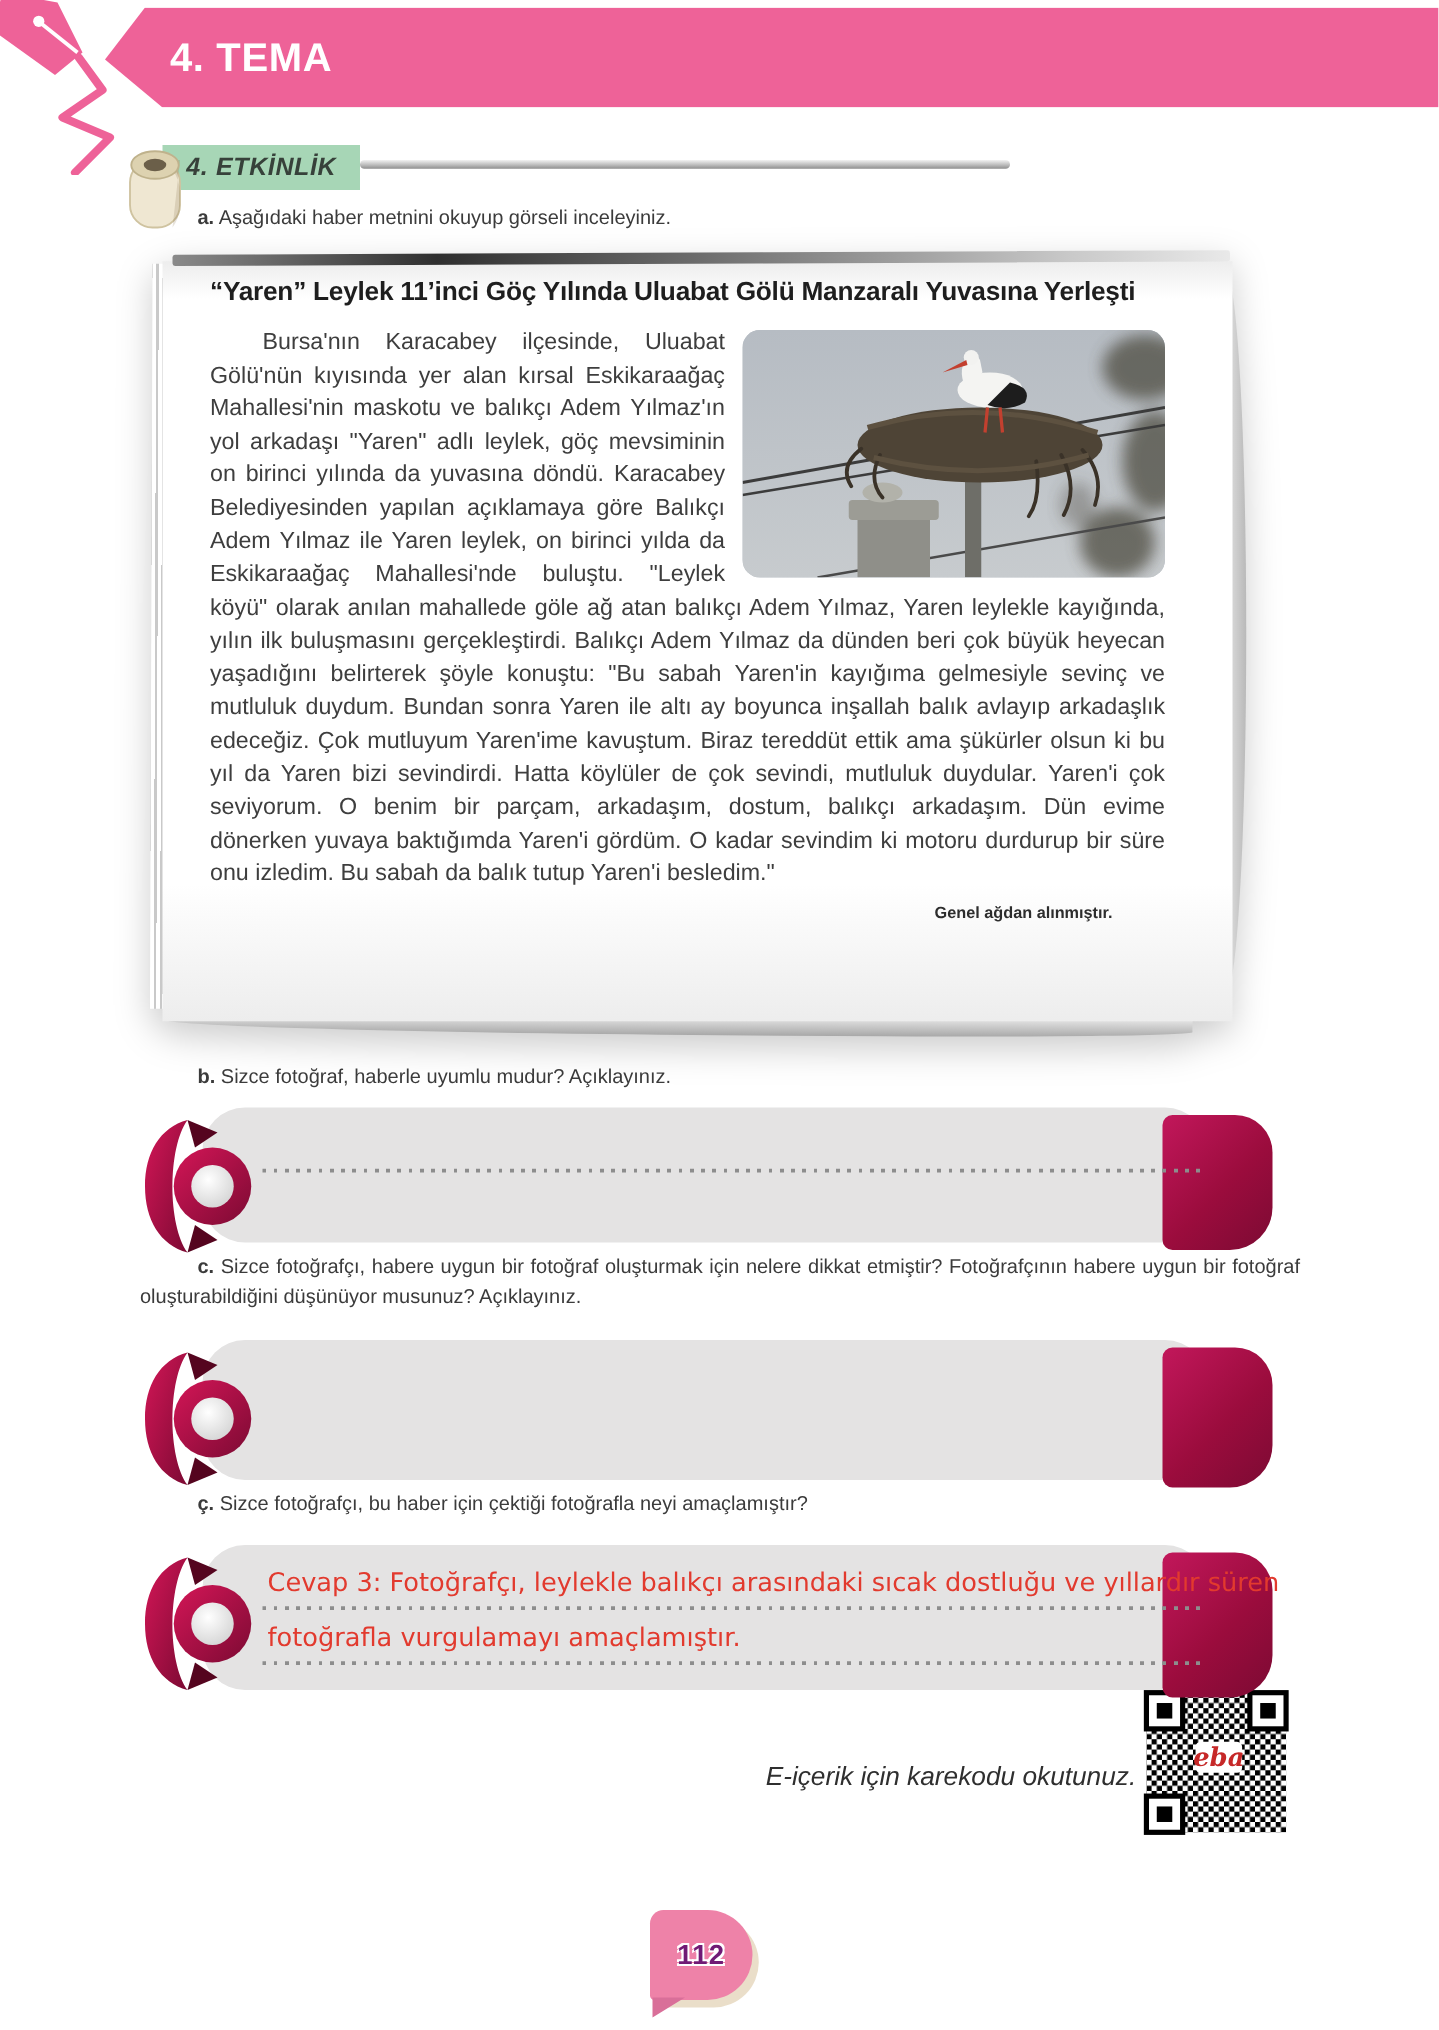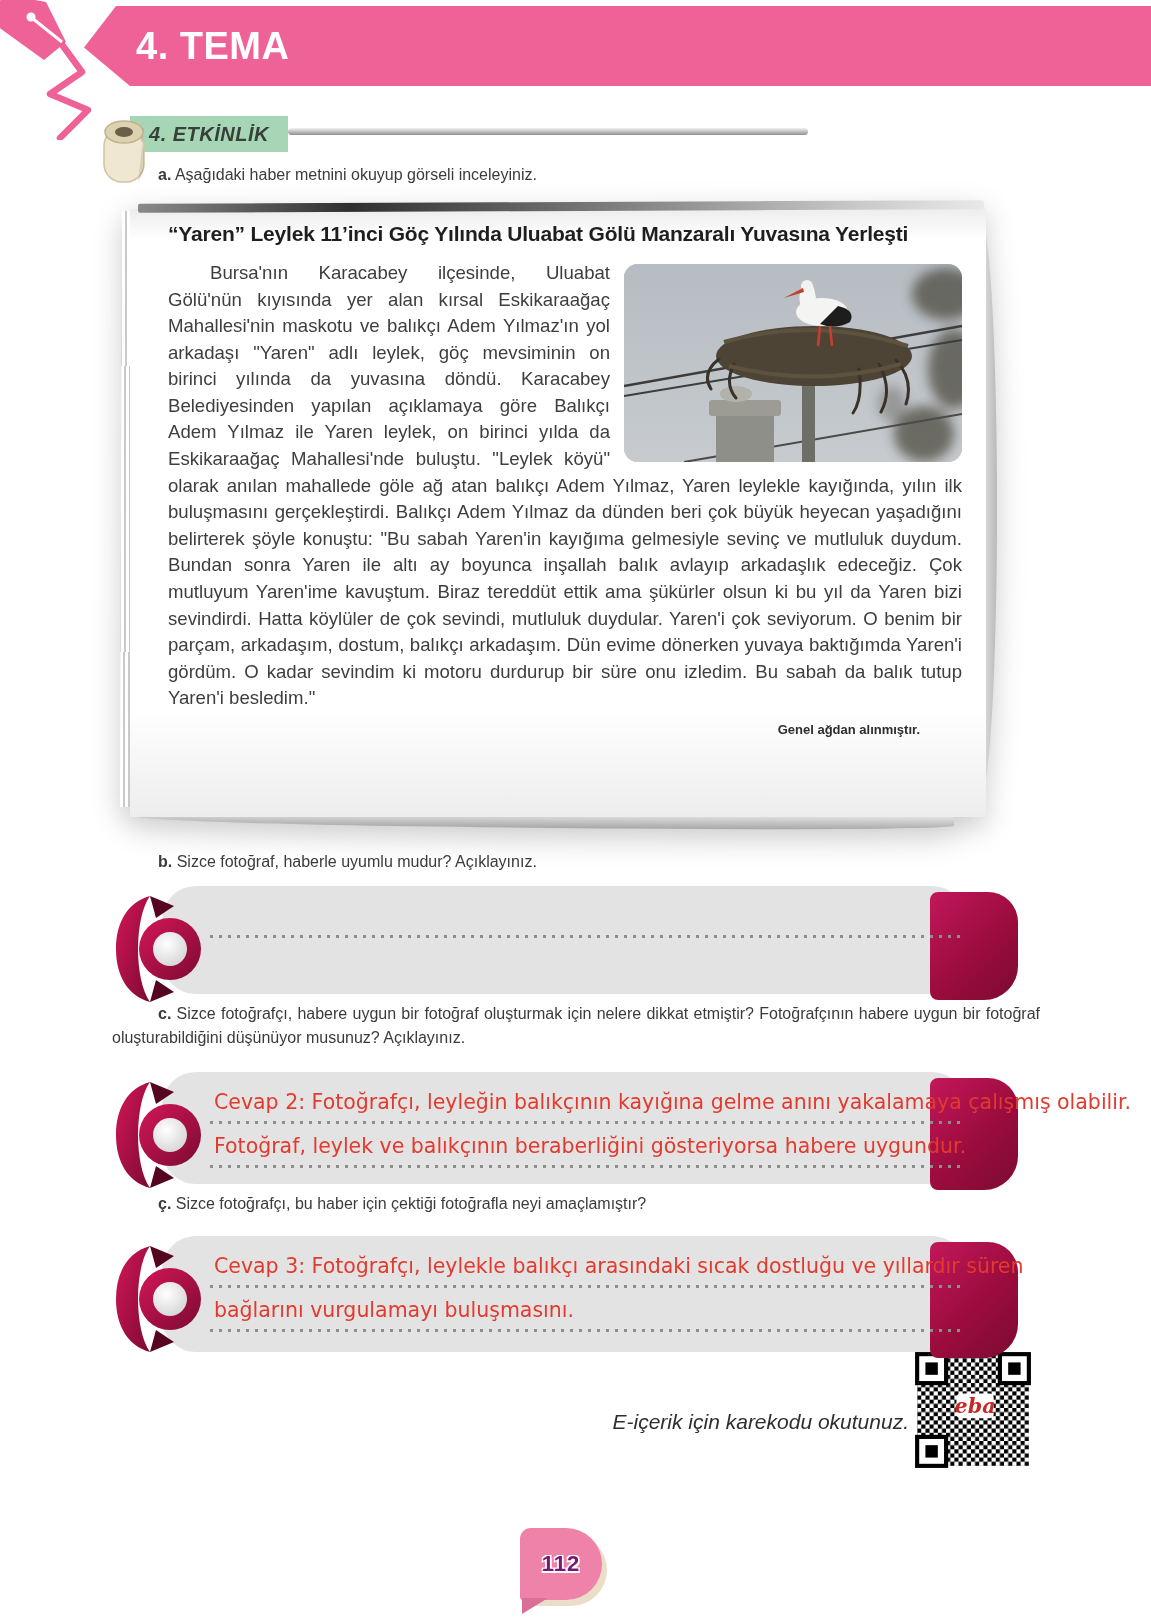--- a/index.html
+++ b/index.html
@@ -18,7 +18,7 @@
     display:flex; align-items:center;
   }
   .banner .title {
-    color:#ffffff; font-size:38px; font-weight:bold; letter-spacing:.5px;
+    color:#ffffff; font-size:32px; font-weight:bold; letter-spacing:.5px;
     padding-left:52px;
   }
   .pen-svg { position:absolute; left:0; top:0; width:120px; height:140px; }

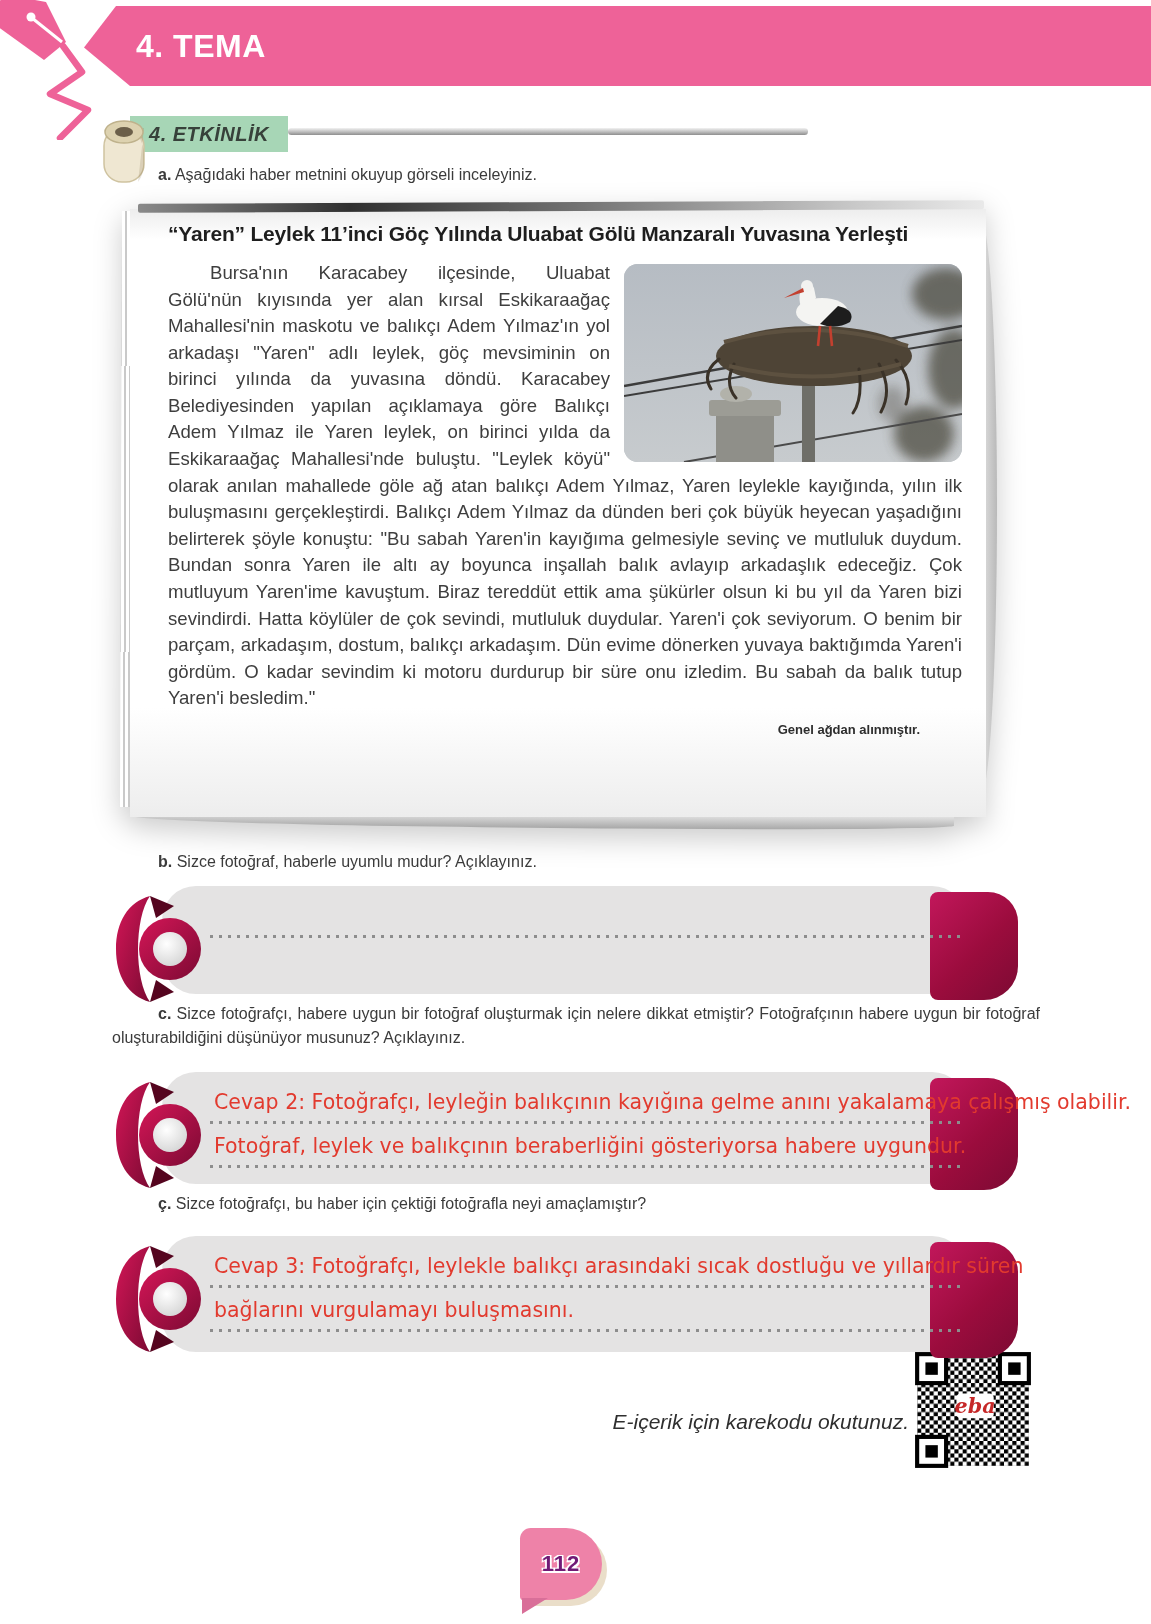--- a/index.html
+++ b/index.html
@@ -72,7 +72,7 @@
   .sheet{
     position:absolute; inset:6px 2px 4px 4px;
     background:linear-gradient(180deg,#ededed 0%,#ffffff 5%,#ffffff 82%,#ededed 100%);
-    padding:13px 24px 0 38px;
+    padding:13px 54px 0 38px;
   }
   .headline{ font-size:21px; font-weight:bold; color:#1e1e1e; letter-spacing:-.2px; white-space:nowrap; }
   .article-flow{ margin-top:14px; }

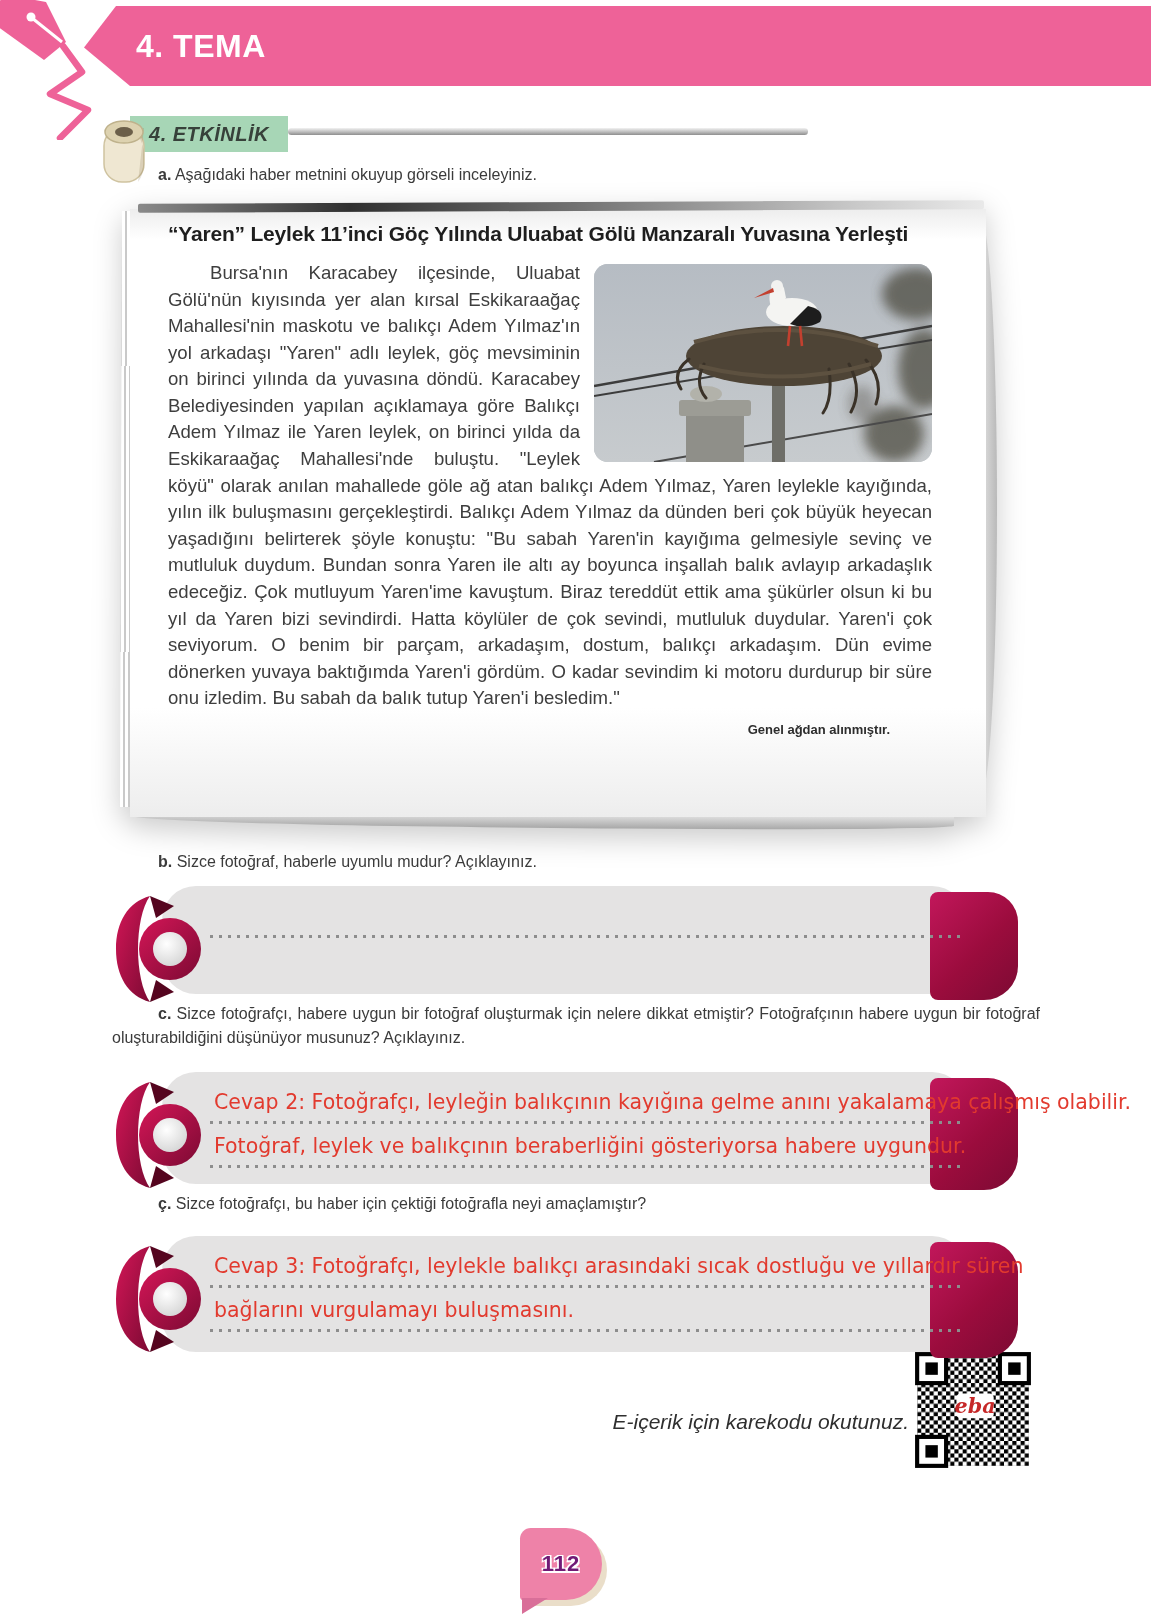--- a/index.html
+++ b/index.html
@@ -267,10 +267,6 @@
       <circle cx="66" cy="59" r="31" fill="url(#crim)"></circle>
       <circle cx="66" cy="59" r="17" fill="url(#hole)"></circle>
     </svg>
-    <div class="ab-lines">
-      <div class="ans-line">Cevap 2: Fotoğrafçı, leyleğin balıkçının kayığına gelme anını yakalamaya çalışmış olabilir.</div>
-      <div class="ans-line">Fotoğraf, leylek ve balıkçının beraberliğini gösteriyorsa habere uygundur.</div>
-    </div>
   </div>
 
   <p class="task task-cc"><b>ç.</b><span> Sizce fotoğrafçı, bu haber için çektiği fotoğrafla neyi amaçlamıştır?</span></p>

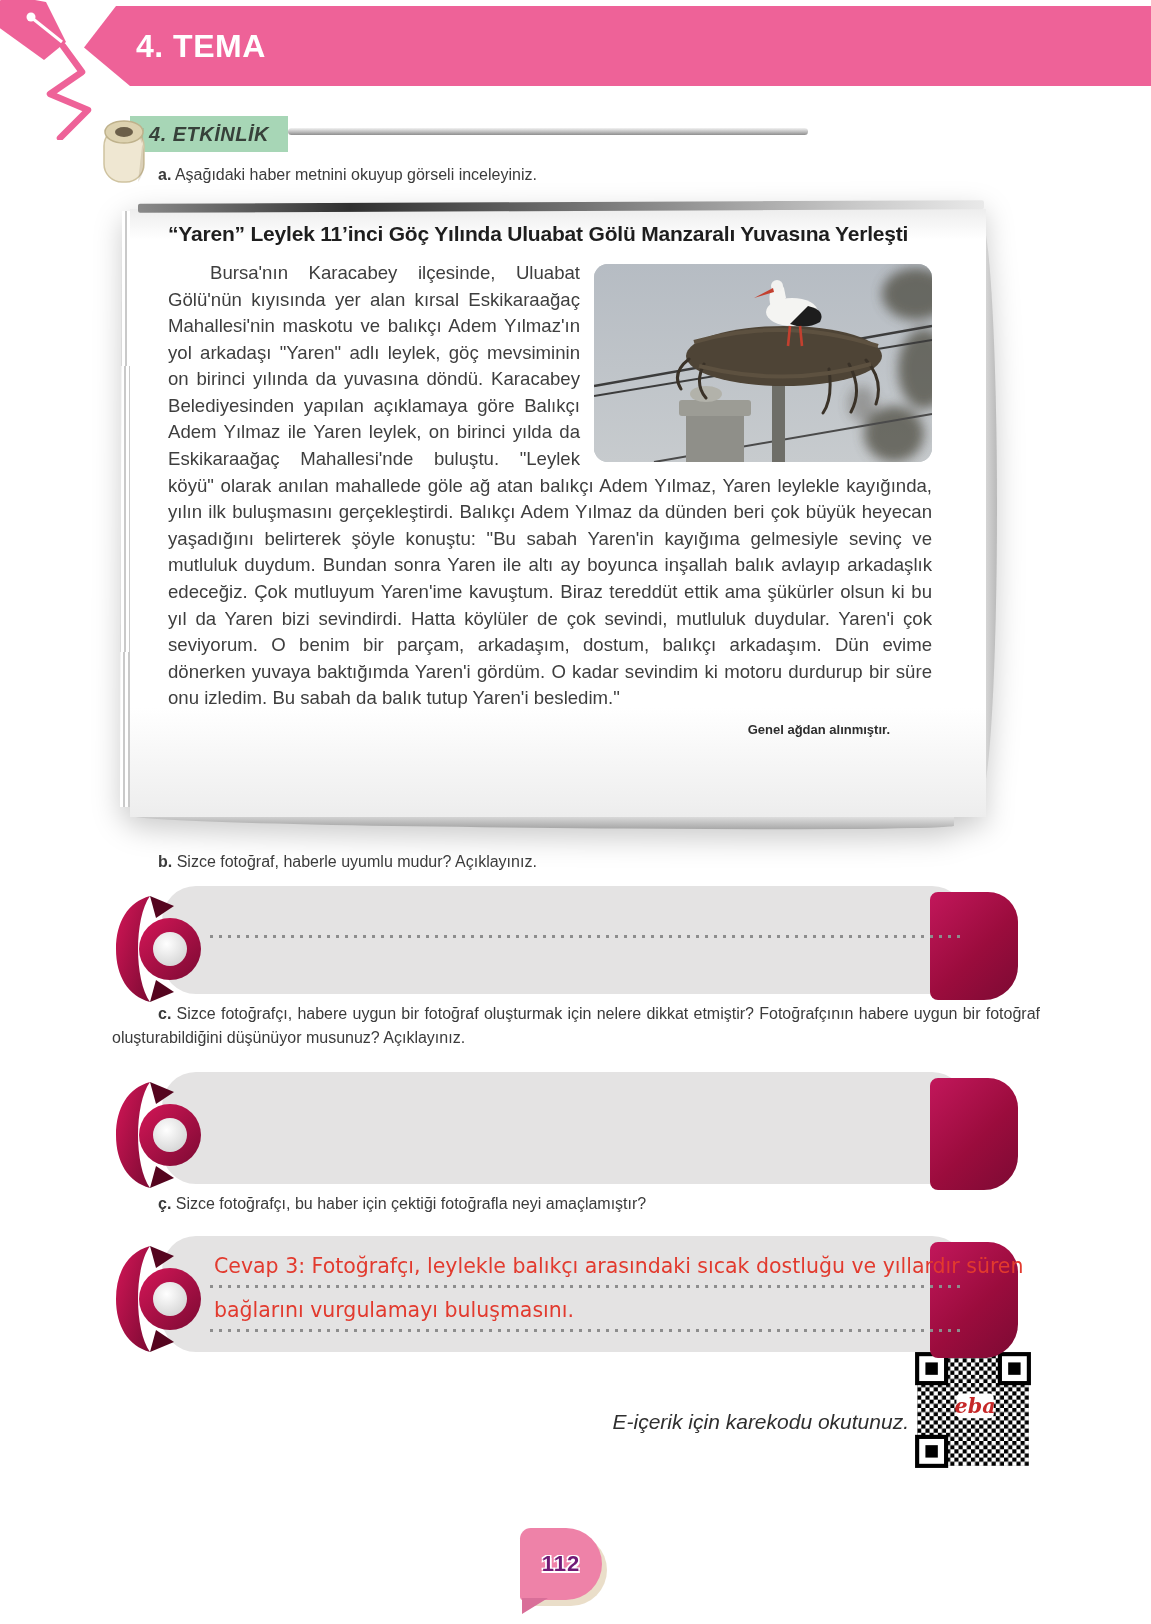--- a/index.html
+++ b/index.html
@@ -283,7 +283,7 @@
     </svg>
     <div class="ab-lines">
       <div class="ans-line">Cevap 3: Fotoğrafçı, leylekle balıkçı arasındaki sıcak dostluğu ve yıllardır süren</div>
-      <div class="ans-line">bağlarını vurgulamayı buluşmasını.</div>
+      <div class="ans-line">fotoğrafla vurgulamayı amaçlamıştır.</div>
     </div>
   </div>
 

